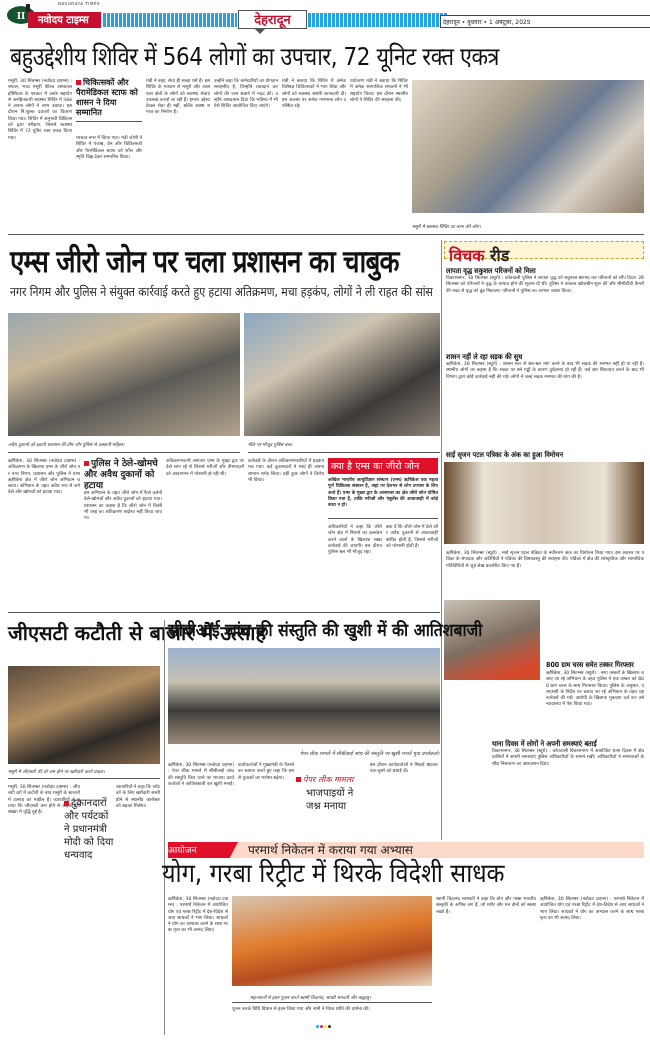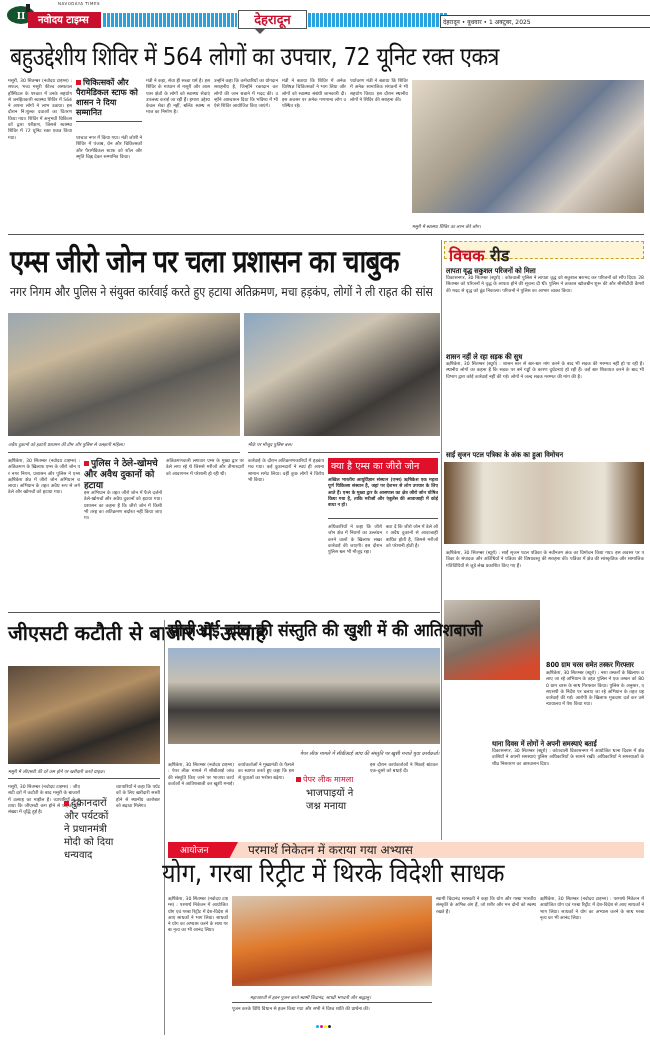--- a/index.html
+++ b/index.html
@@ -161,7 +161,7 @@
 <div class="abs txt" style="left:168px;top:762px;width:66px;height:74px;">ऋषिकेश, 30 सितम्बर (नवोदय टाइम्स) : पेपर लीक मामले में सीबीआई जांच की संस्तुति किए जाने पर भाजपा कार्यकर्ताओं ने आतिशबाजी कर खुशी मनाई।</div>
 <div class="abs txt" style="left:238px;top:762px;width:56px;height:74px;">कार्यकर्ताओं ने मुख्यमंत्री के फैसले का स्वागत करते हुए कहा कि इससे युवाओं का भरोसा बढ़ेगा।</div>
 <div class="abs pull" style="left:296px;top:772px;width:70px;">
-  <div><span class="sub-red-square"></span><span class="redtxt" style="font-size:8px;">पेपर लीक मामला</span></div>
+  <div><span class="sub-red-square"></span><span class="redtxt" style="font-size:8px;font-style:italic;">पेपर लीक मामला</span></div>
   <div style="padding-left:10px;">भाजपाइयों ने जश्न मनाया</div>
 </div>
 <div class="abs txt" style="left:370px;top:762px;width:68px;height:74px;">इस दौरान कार्यकर्ताओं ने मिठाई बांटकर एक-दूसरे को बधाई दी।</div>

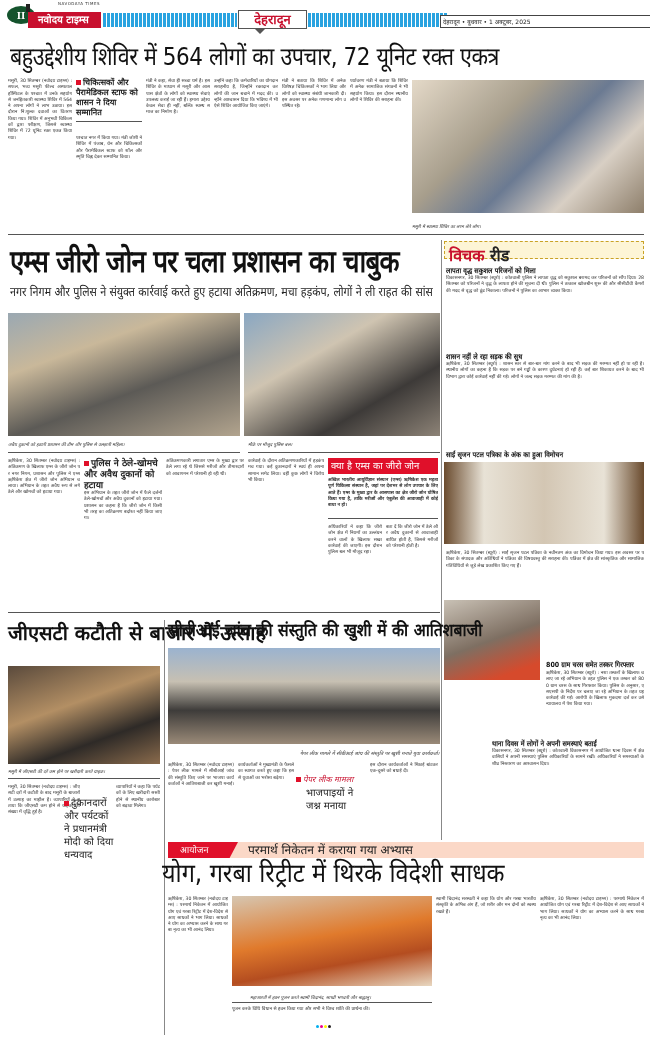--- a/index.html
+++ b/index.html
@@ -61,7 +61,7 @@
 
   
   .ayojan-strip { left: 168px; top: 842px; width: 476px; height: 16px; background: #fbd8c7; }
-  .ayojan-red { left: 168px; top: 842px; width: 70px; height: 16px; background: #e0102a; color: #fff; font-size: 9px; line-height: 16px; padding-left: 12px; clip-path: polygon(0 0, 100% 0, 88% 100%, 0 100%); }
+  .ayojan-red { left: 168px; top: 842px; width: 70px; height: 16px; background: #e0102a; color: #fff; font-size: 9px; line-height: 16px; padding-left: 0; clip-path: polygon(0 0, 100% 0, 88% 100%, 0 100%); }
   .ayojan-sub { left: 248px; top: 843px; font-size: 12px; line-height: 14px; color: #222; white-space: nowrap; }
 
   .pull { font-size: 10px; line-height: 13px; color: #222; }

